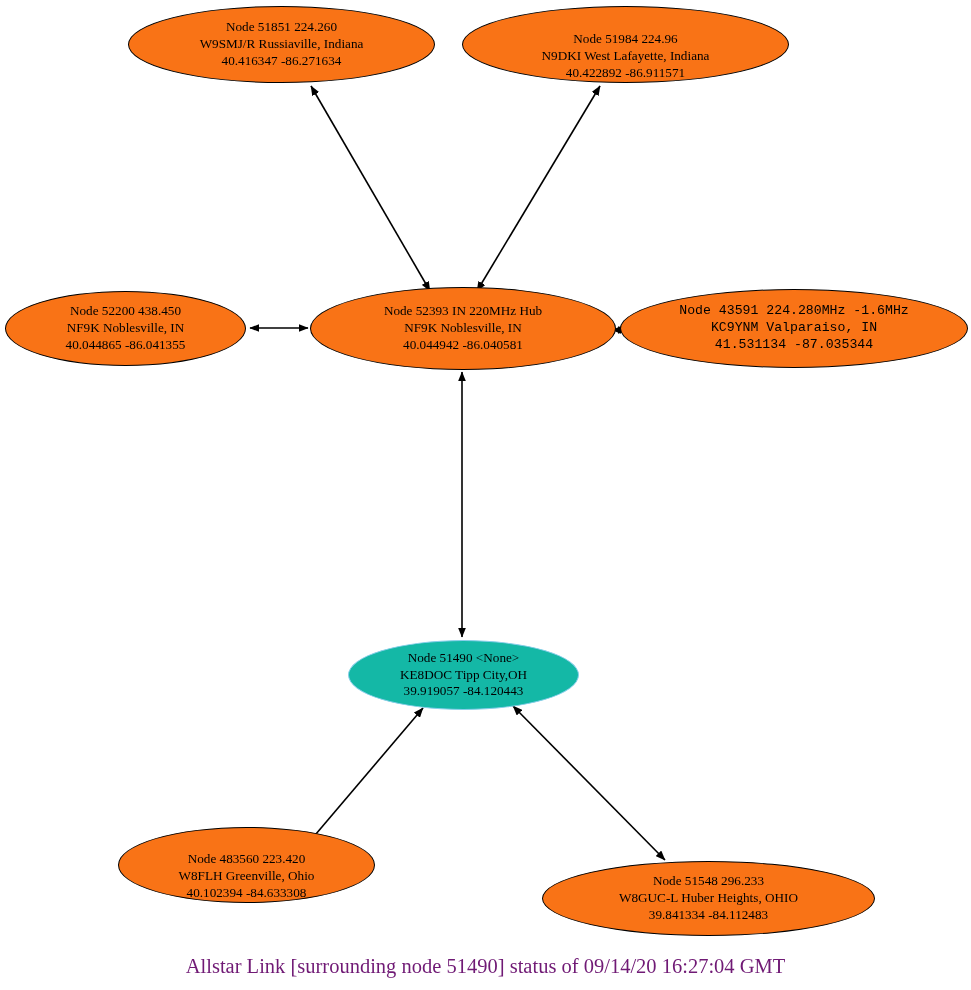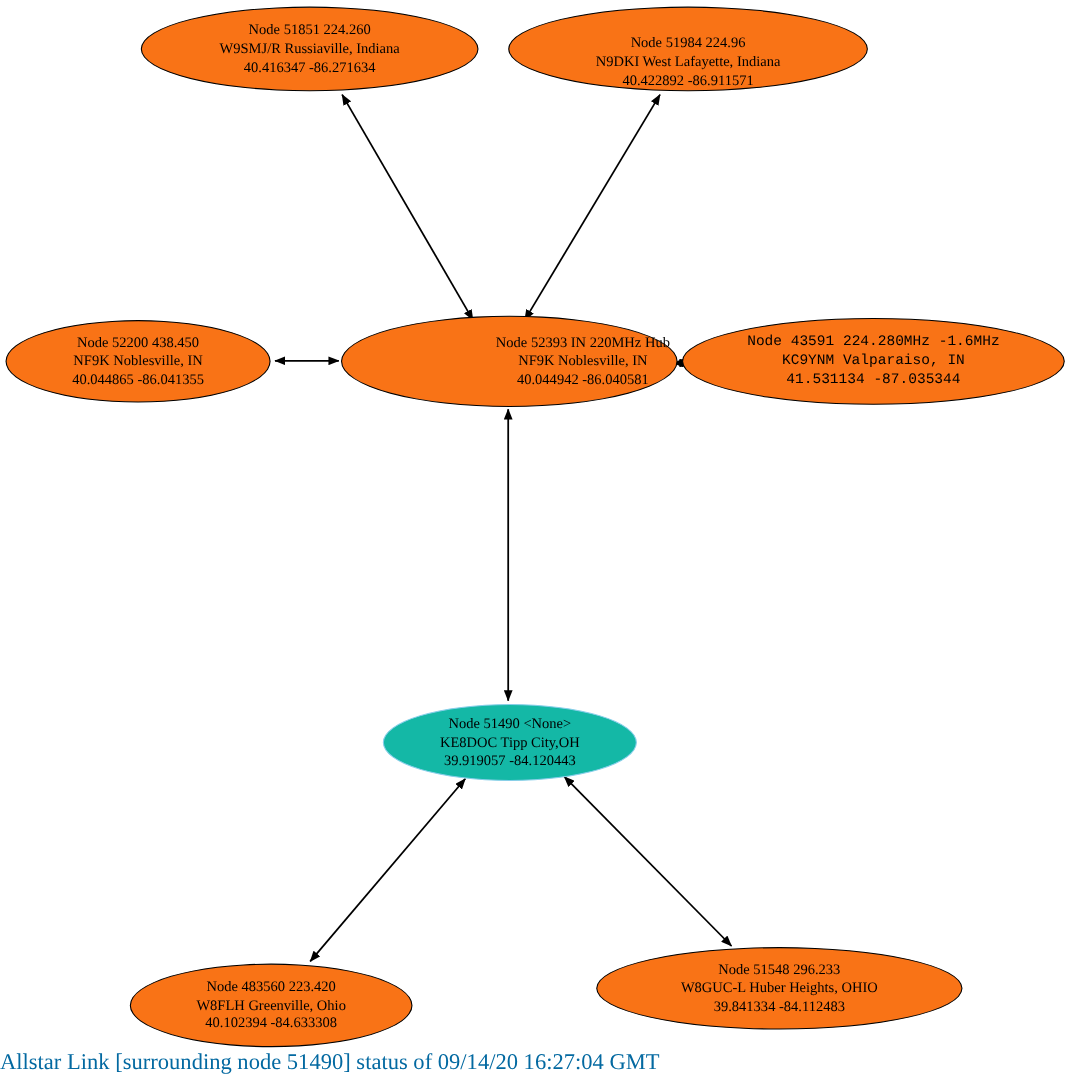--- a/index.html
+++ b/index.html
@@ -107,7 +107,7 @@
           <span class="line">40.044865 -86.041355</span>
         </span>
       </div>
-      <div class="node" style="left: 310px; top: 287px; width: 306px; height: 83px; justify-content: flex-end;">
+      <div class="node" style="left: 310px; top: 287px; width: 306px; height: 83px;">
         <span class="node-label">
           <span class="line">Node 52393 IN 220MHz Hub</span>
           <span class="line">NF9K Noblesville, IN</span>

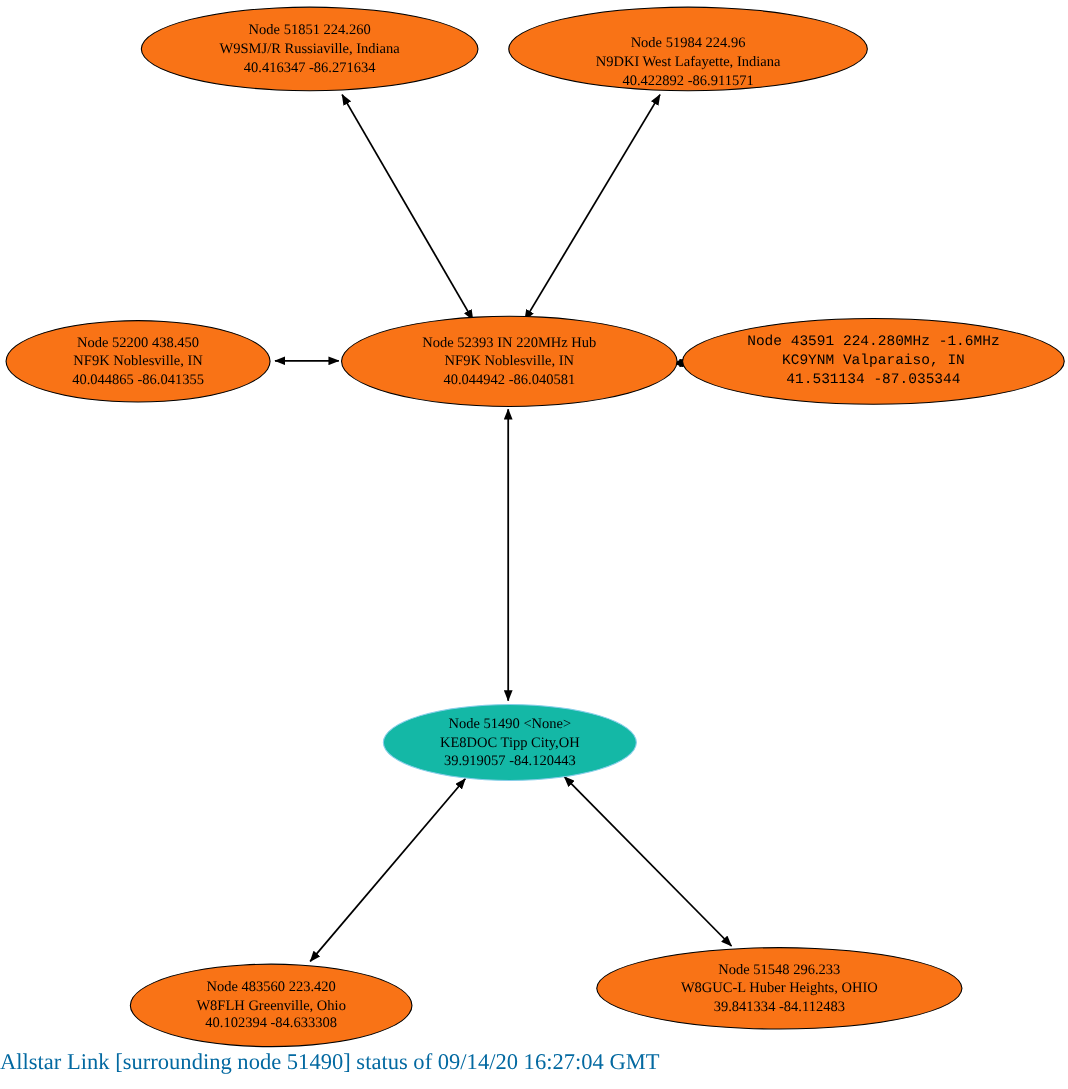--- a/index.html
+++ b/index.html
@@ -128,7 +128,7 @@
           <span class="line">39.919057 -84.120443</span>
         </span>
       </div>
-      <div class="node" style="left: 118px; top: 876px; width: 257px; height: 76px;">
+      <div class="node" style="left: 118px; top: 827px; width: 257px; height: 76px; align-items: flex-end;">
         <span class="node-label">
           <span class="line">Node 483560 223.420</span>
           <span class="line">W8FLH Greenville, Ohio</span>

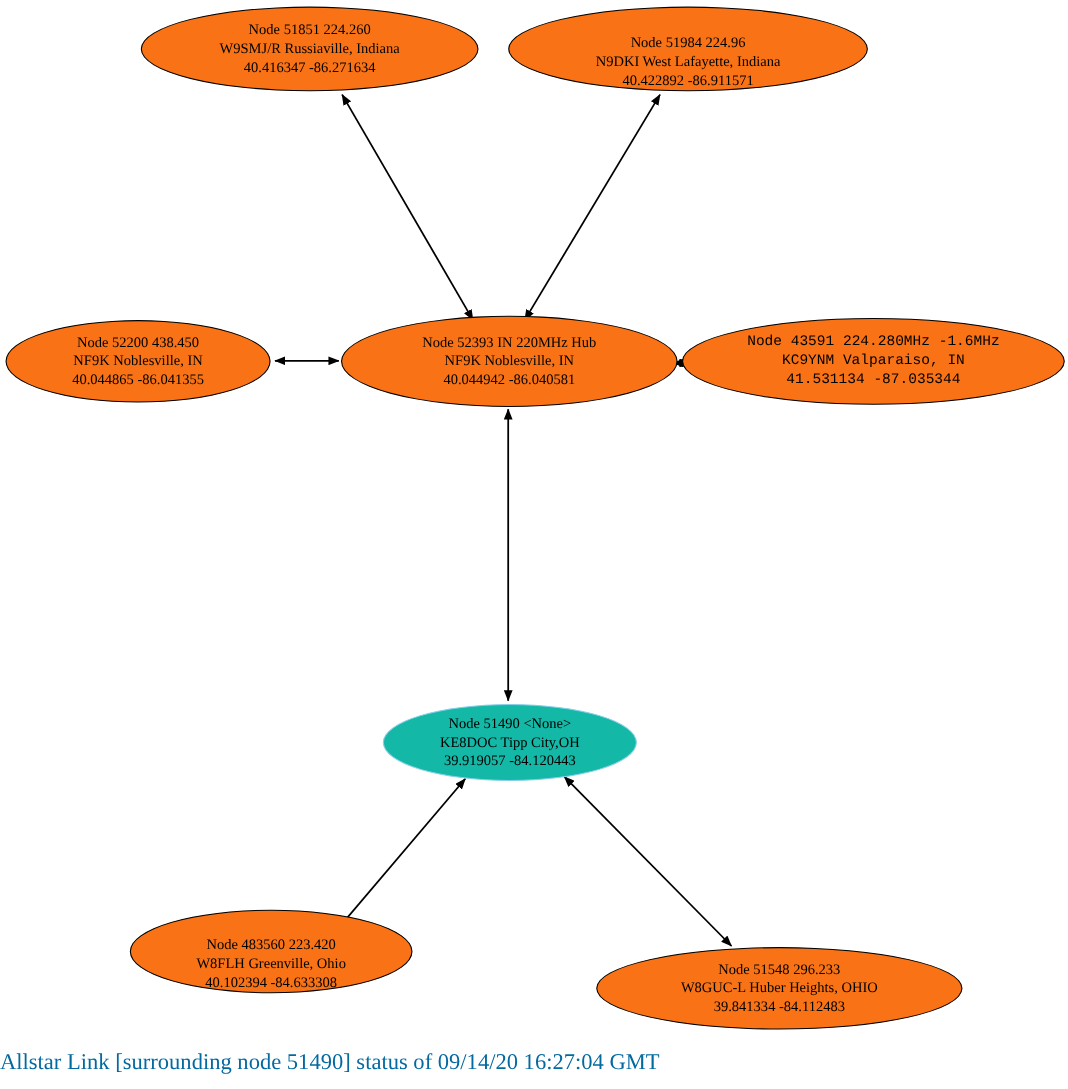--- a/index.html
+++ b/index.html
@@ -55,8 +55,9 @@
     position: absolute;
     left: 0;
     width: 971px;
+    text-align: center;
     font-size: 20.5px;
-    color: #0369a1;
+    color: #701a75;
     white-space: nowrap;
   }
 </style>

